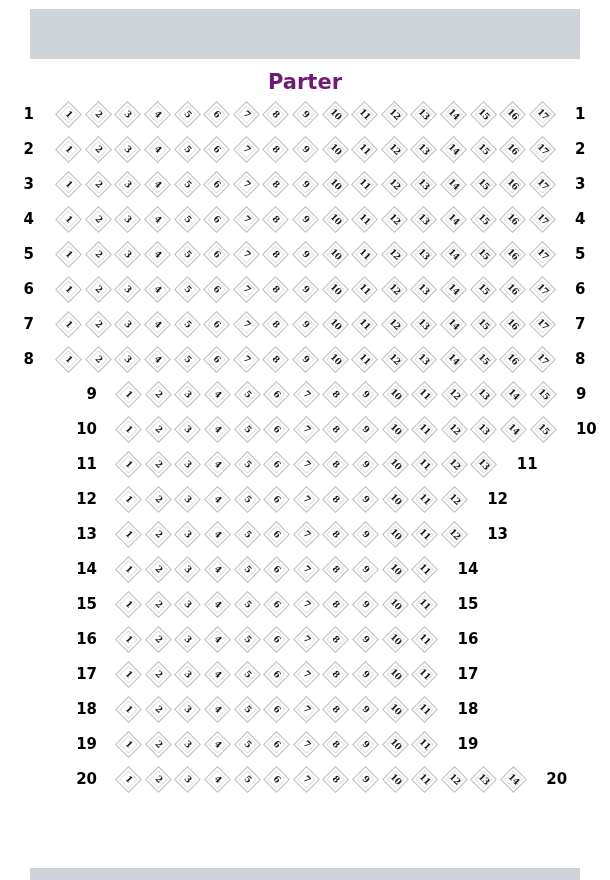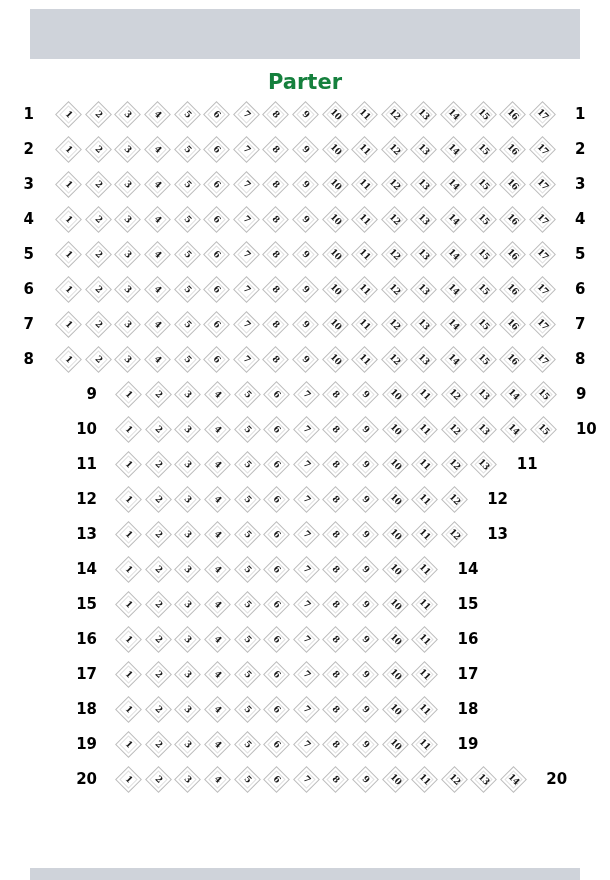--- a/index.html
+++ b/index.html
@@ -24,7 +24,7 @@
   }
   .title{
     position:absolute;top:70px;left:0;width:610px;margin:0;
-    text-align:center;font-size:21px;font-weight:700;color:#15803d;
+    text-align:center;font-size:21px;font-weight:700;color:#701a75;
     font-family:"DejaVu Sans","Liberation Sans",sans-serif;
   }
   .rows{position:absolute;top:97px;left:0;width:610px;}

